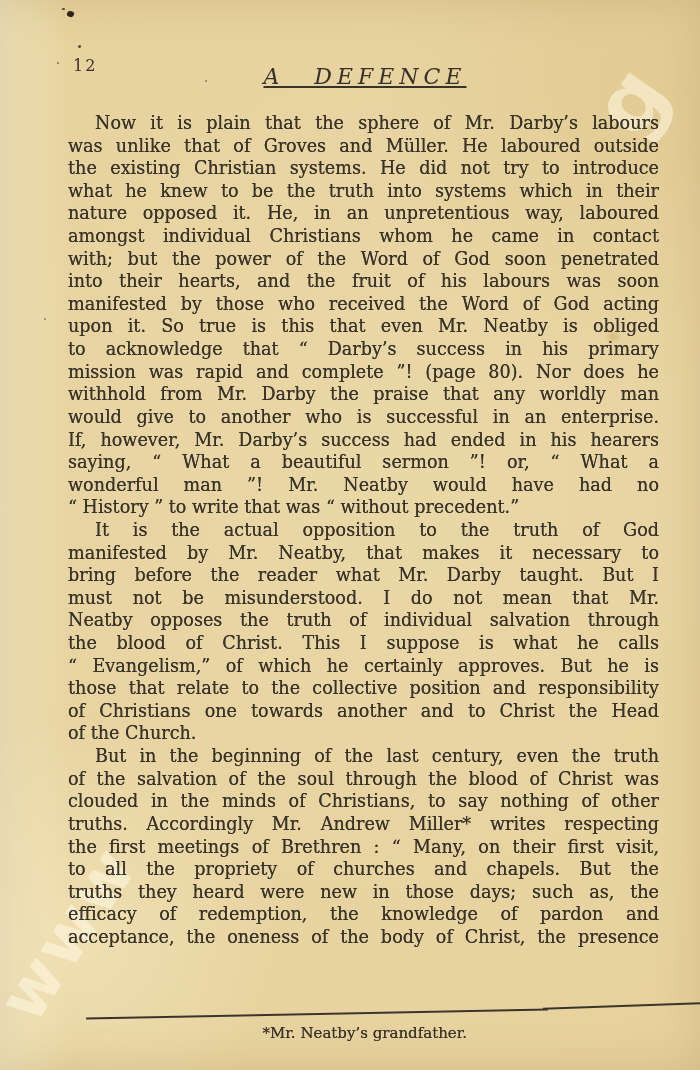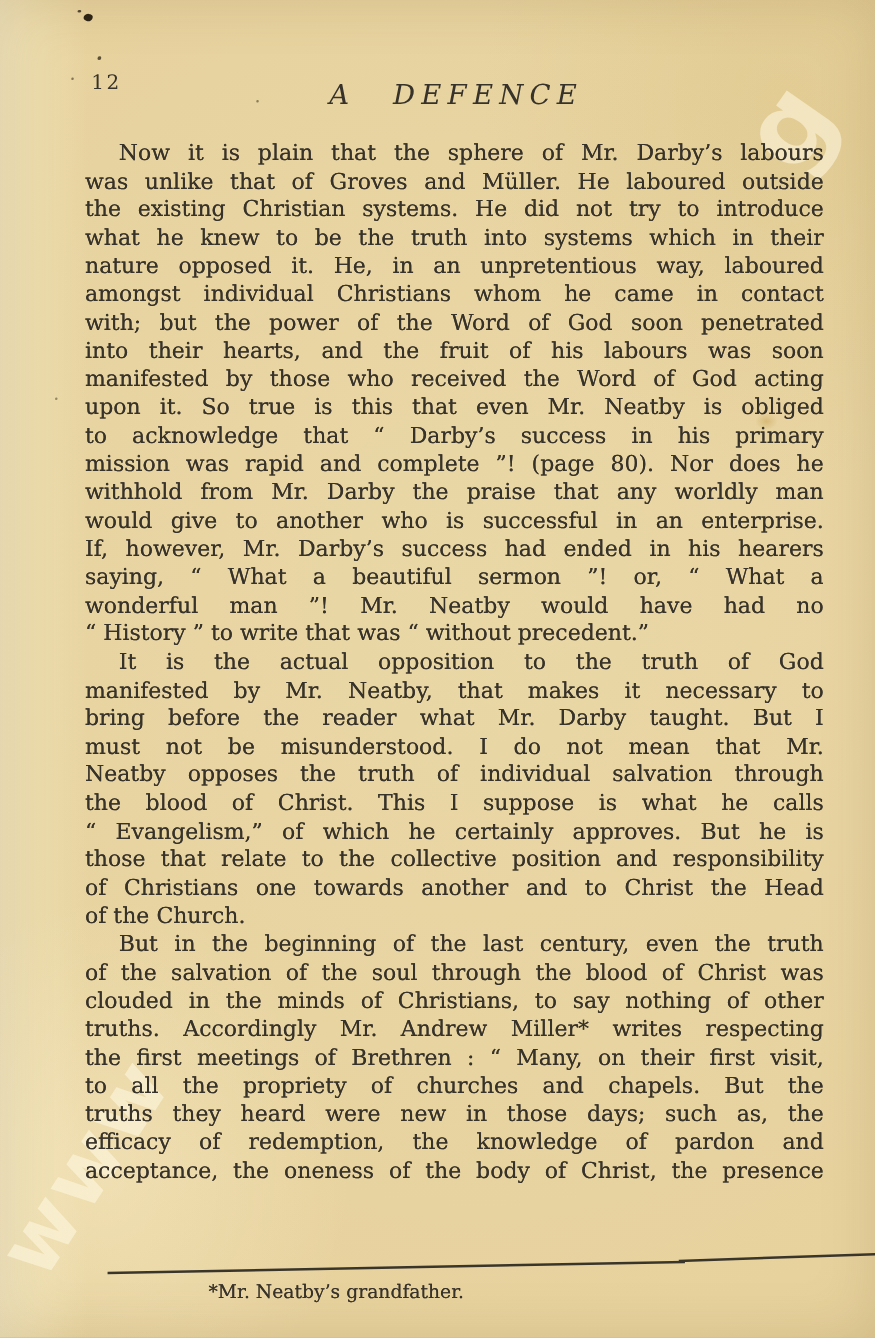--- a/index.html
+++ b/index.html
@@ -23,7 +23,7 @@
   .running-title{
     position:absolute;left:40px;right:10px;top:64px;
     text-align:center;font-style:italic;
-    font-size:22px;letter-spacing:5px;word-spacing:18px;
+    font-size:22px;letter-spacing:5px;word-spacing:18px;text-decoration:underline;
   }
   .body-text{
     position:absolute;left:68px;top:112px;width:591px;

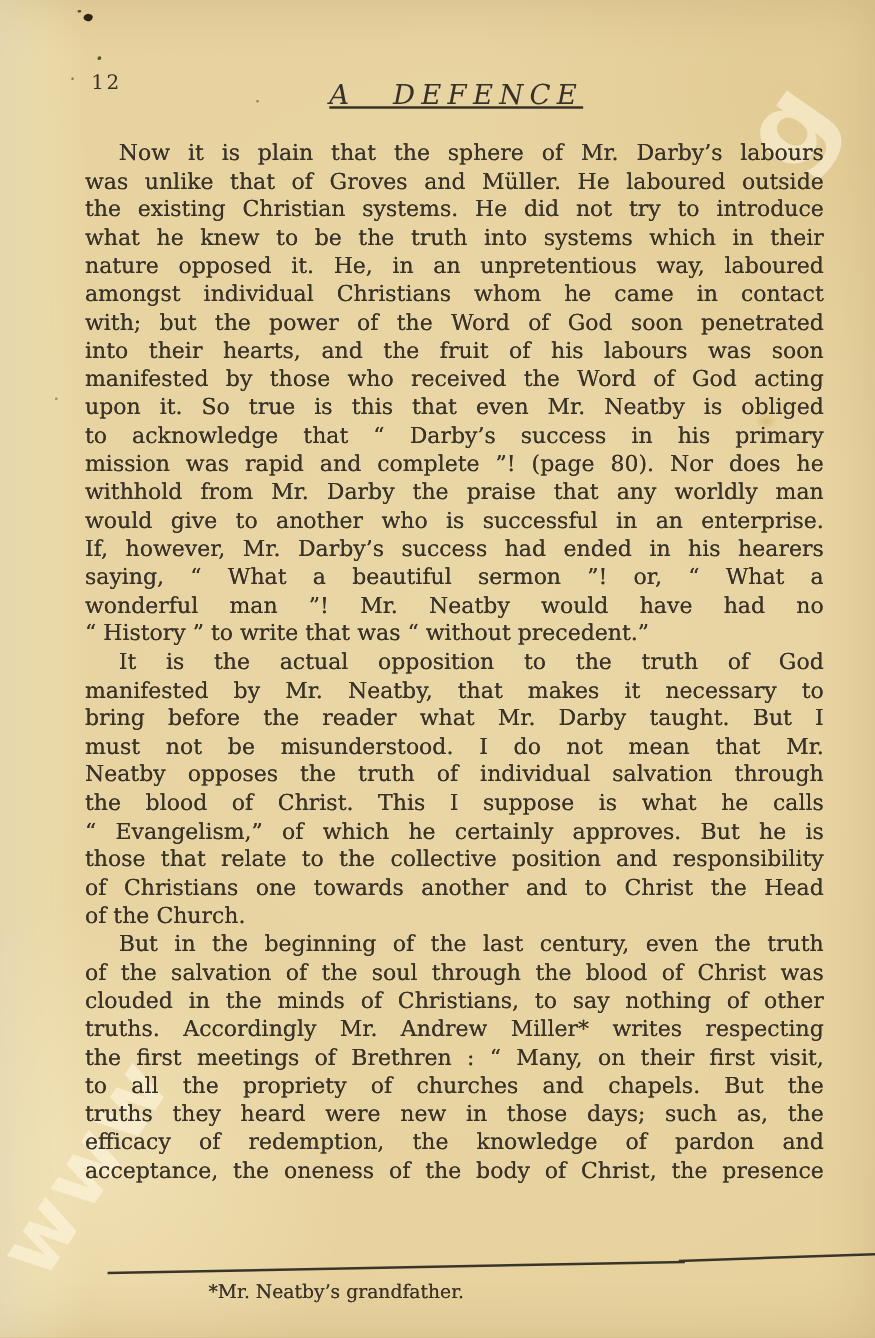--- a/index.html
+++ b/index.html
@@ -37,8 +37,8 @@
   .rule.seg1{left:86px;top:1013px;width:462px;transform:rotate(-1.1deg);}
   .rule.seg2{left:543px;top:1005px;width:160px;transform:rotate(-2deg);}
   .footnote{
-    position:absolute;left:89px;top:1024px;width:360px;
-    text-align:center;font-size:15px;
+    position:absolute;left:107px;top:1024px;width:360px;
+    text-align:right;font-size:15px;
     text-shadow:0 0 0.4px rgba(54,47,35,0.8);
   }
   .watermark{

